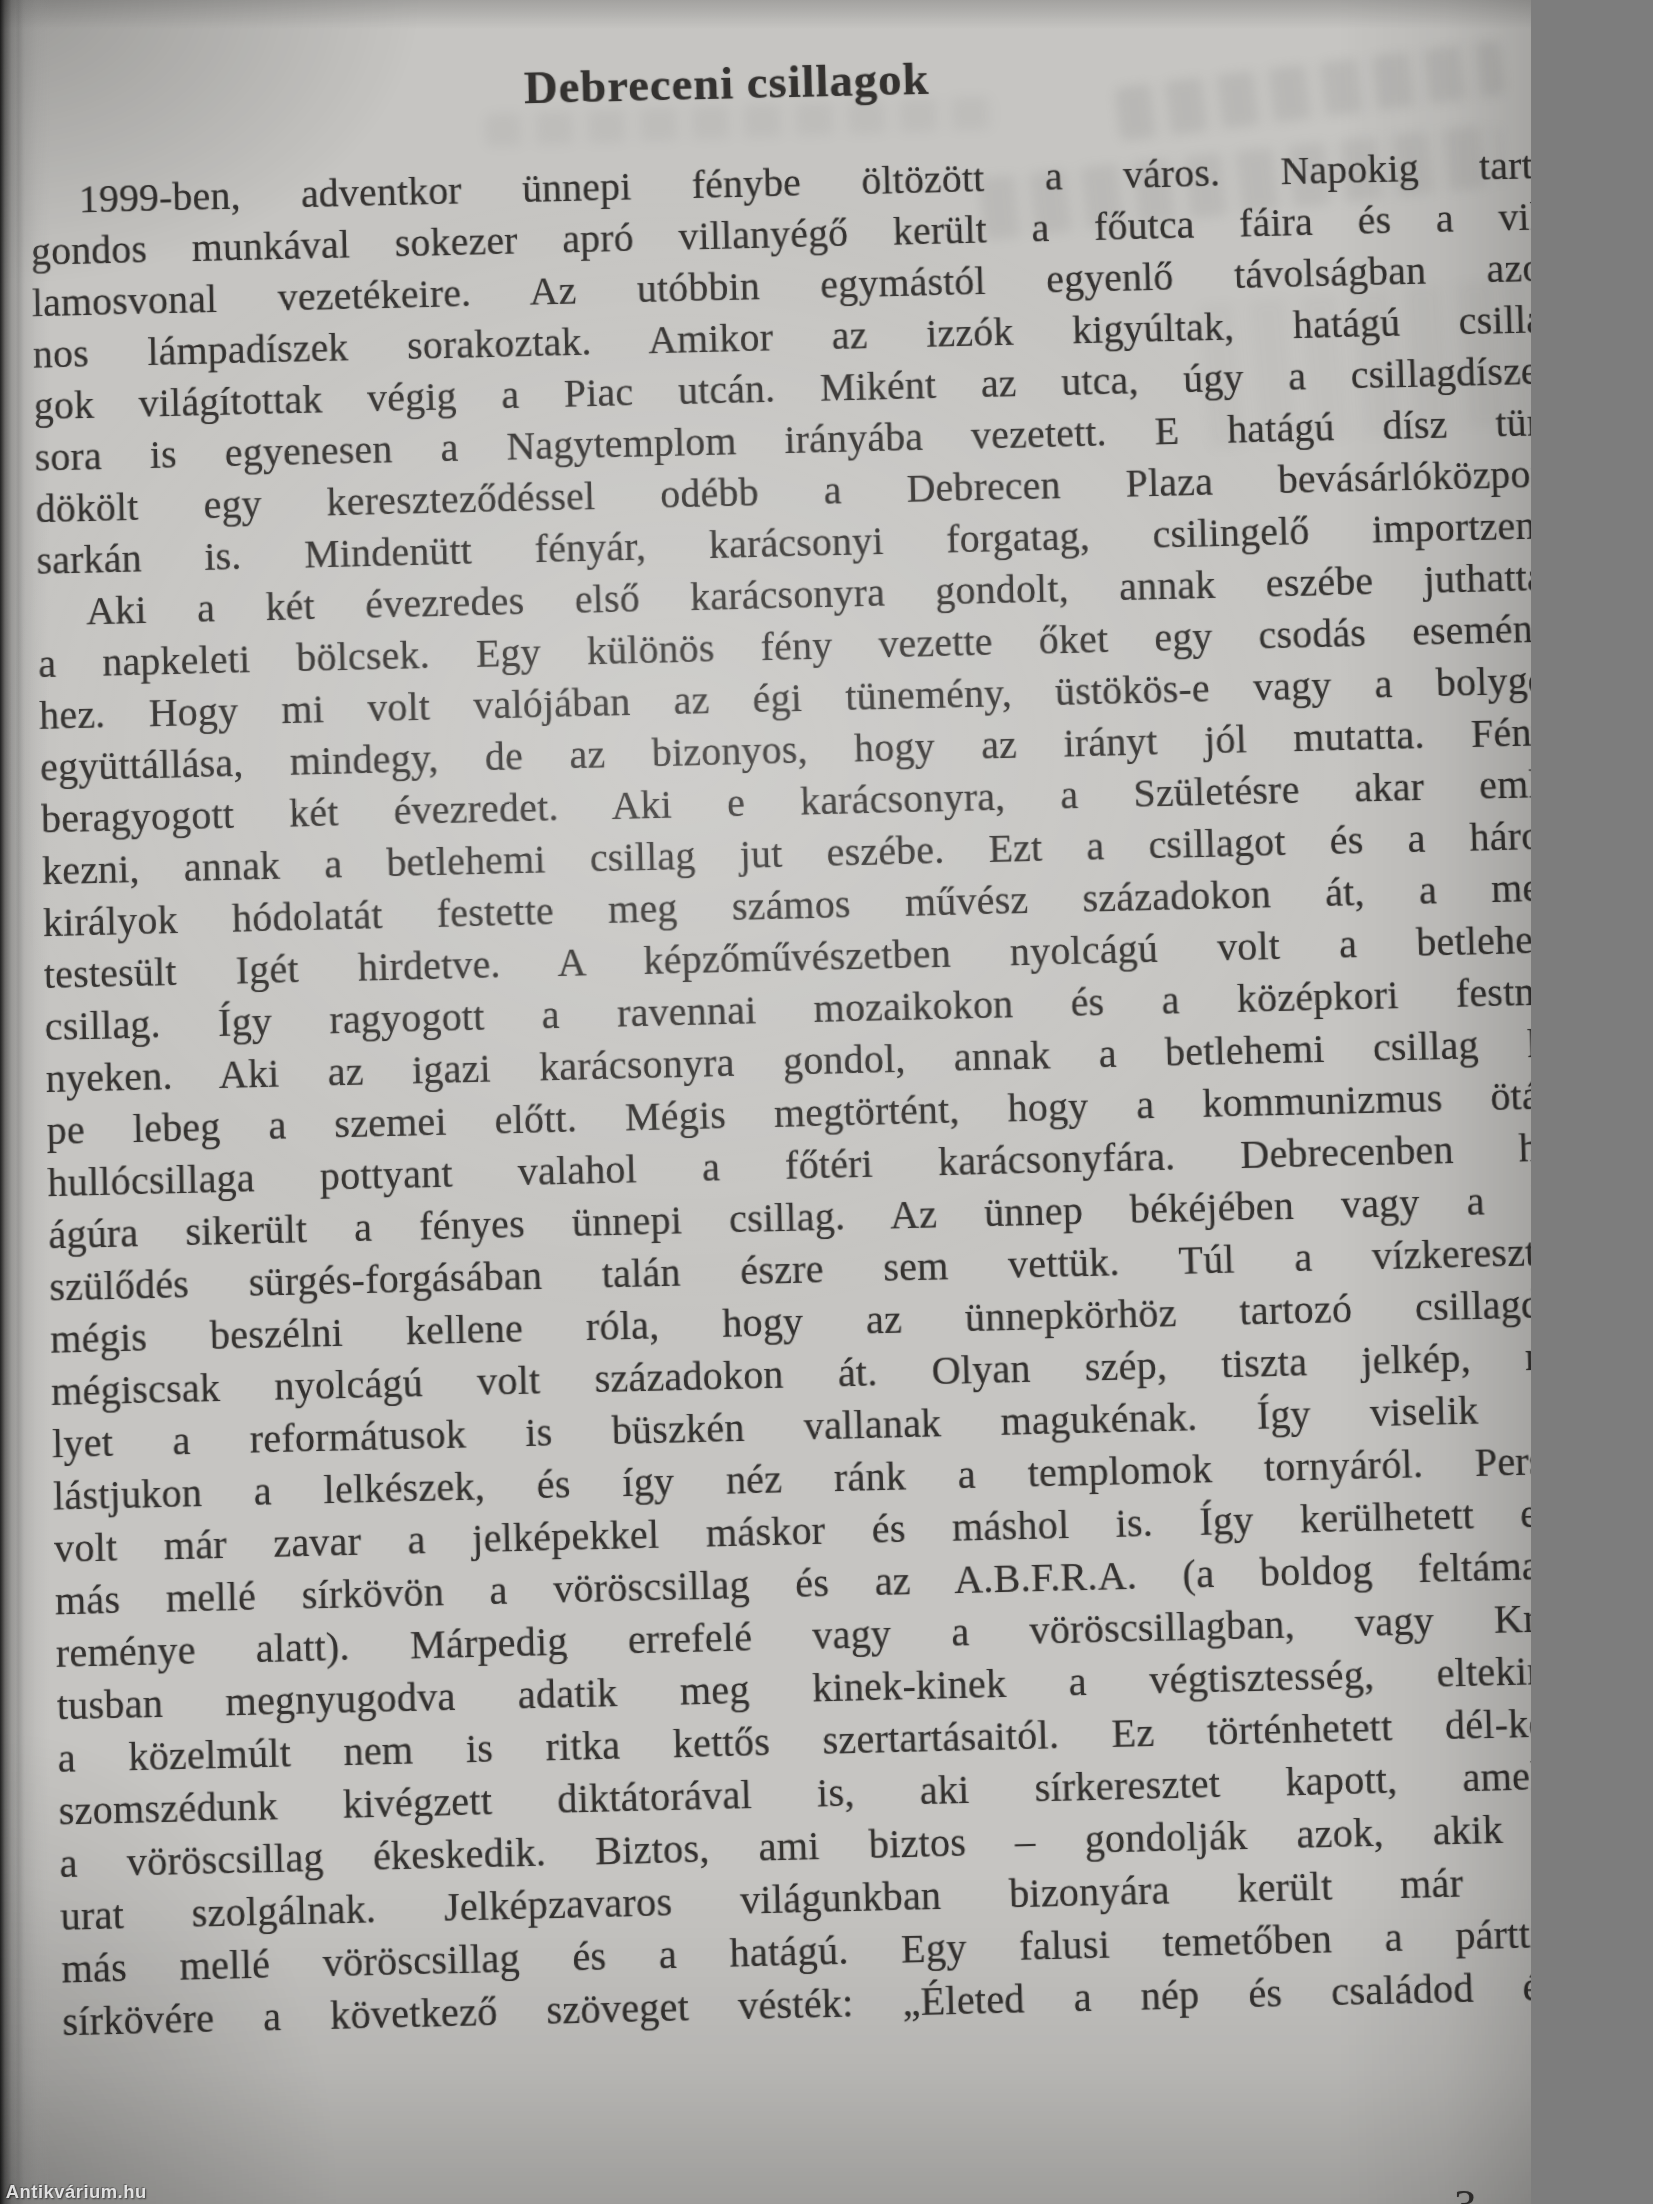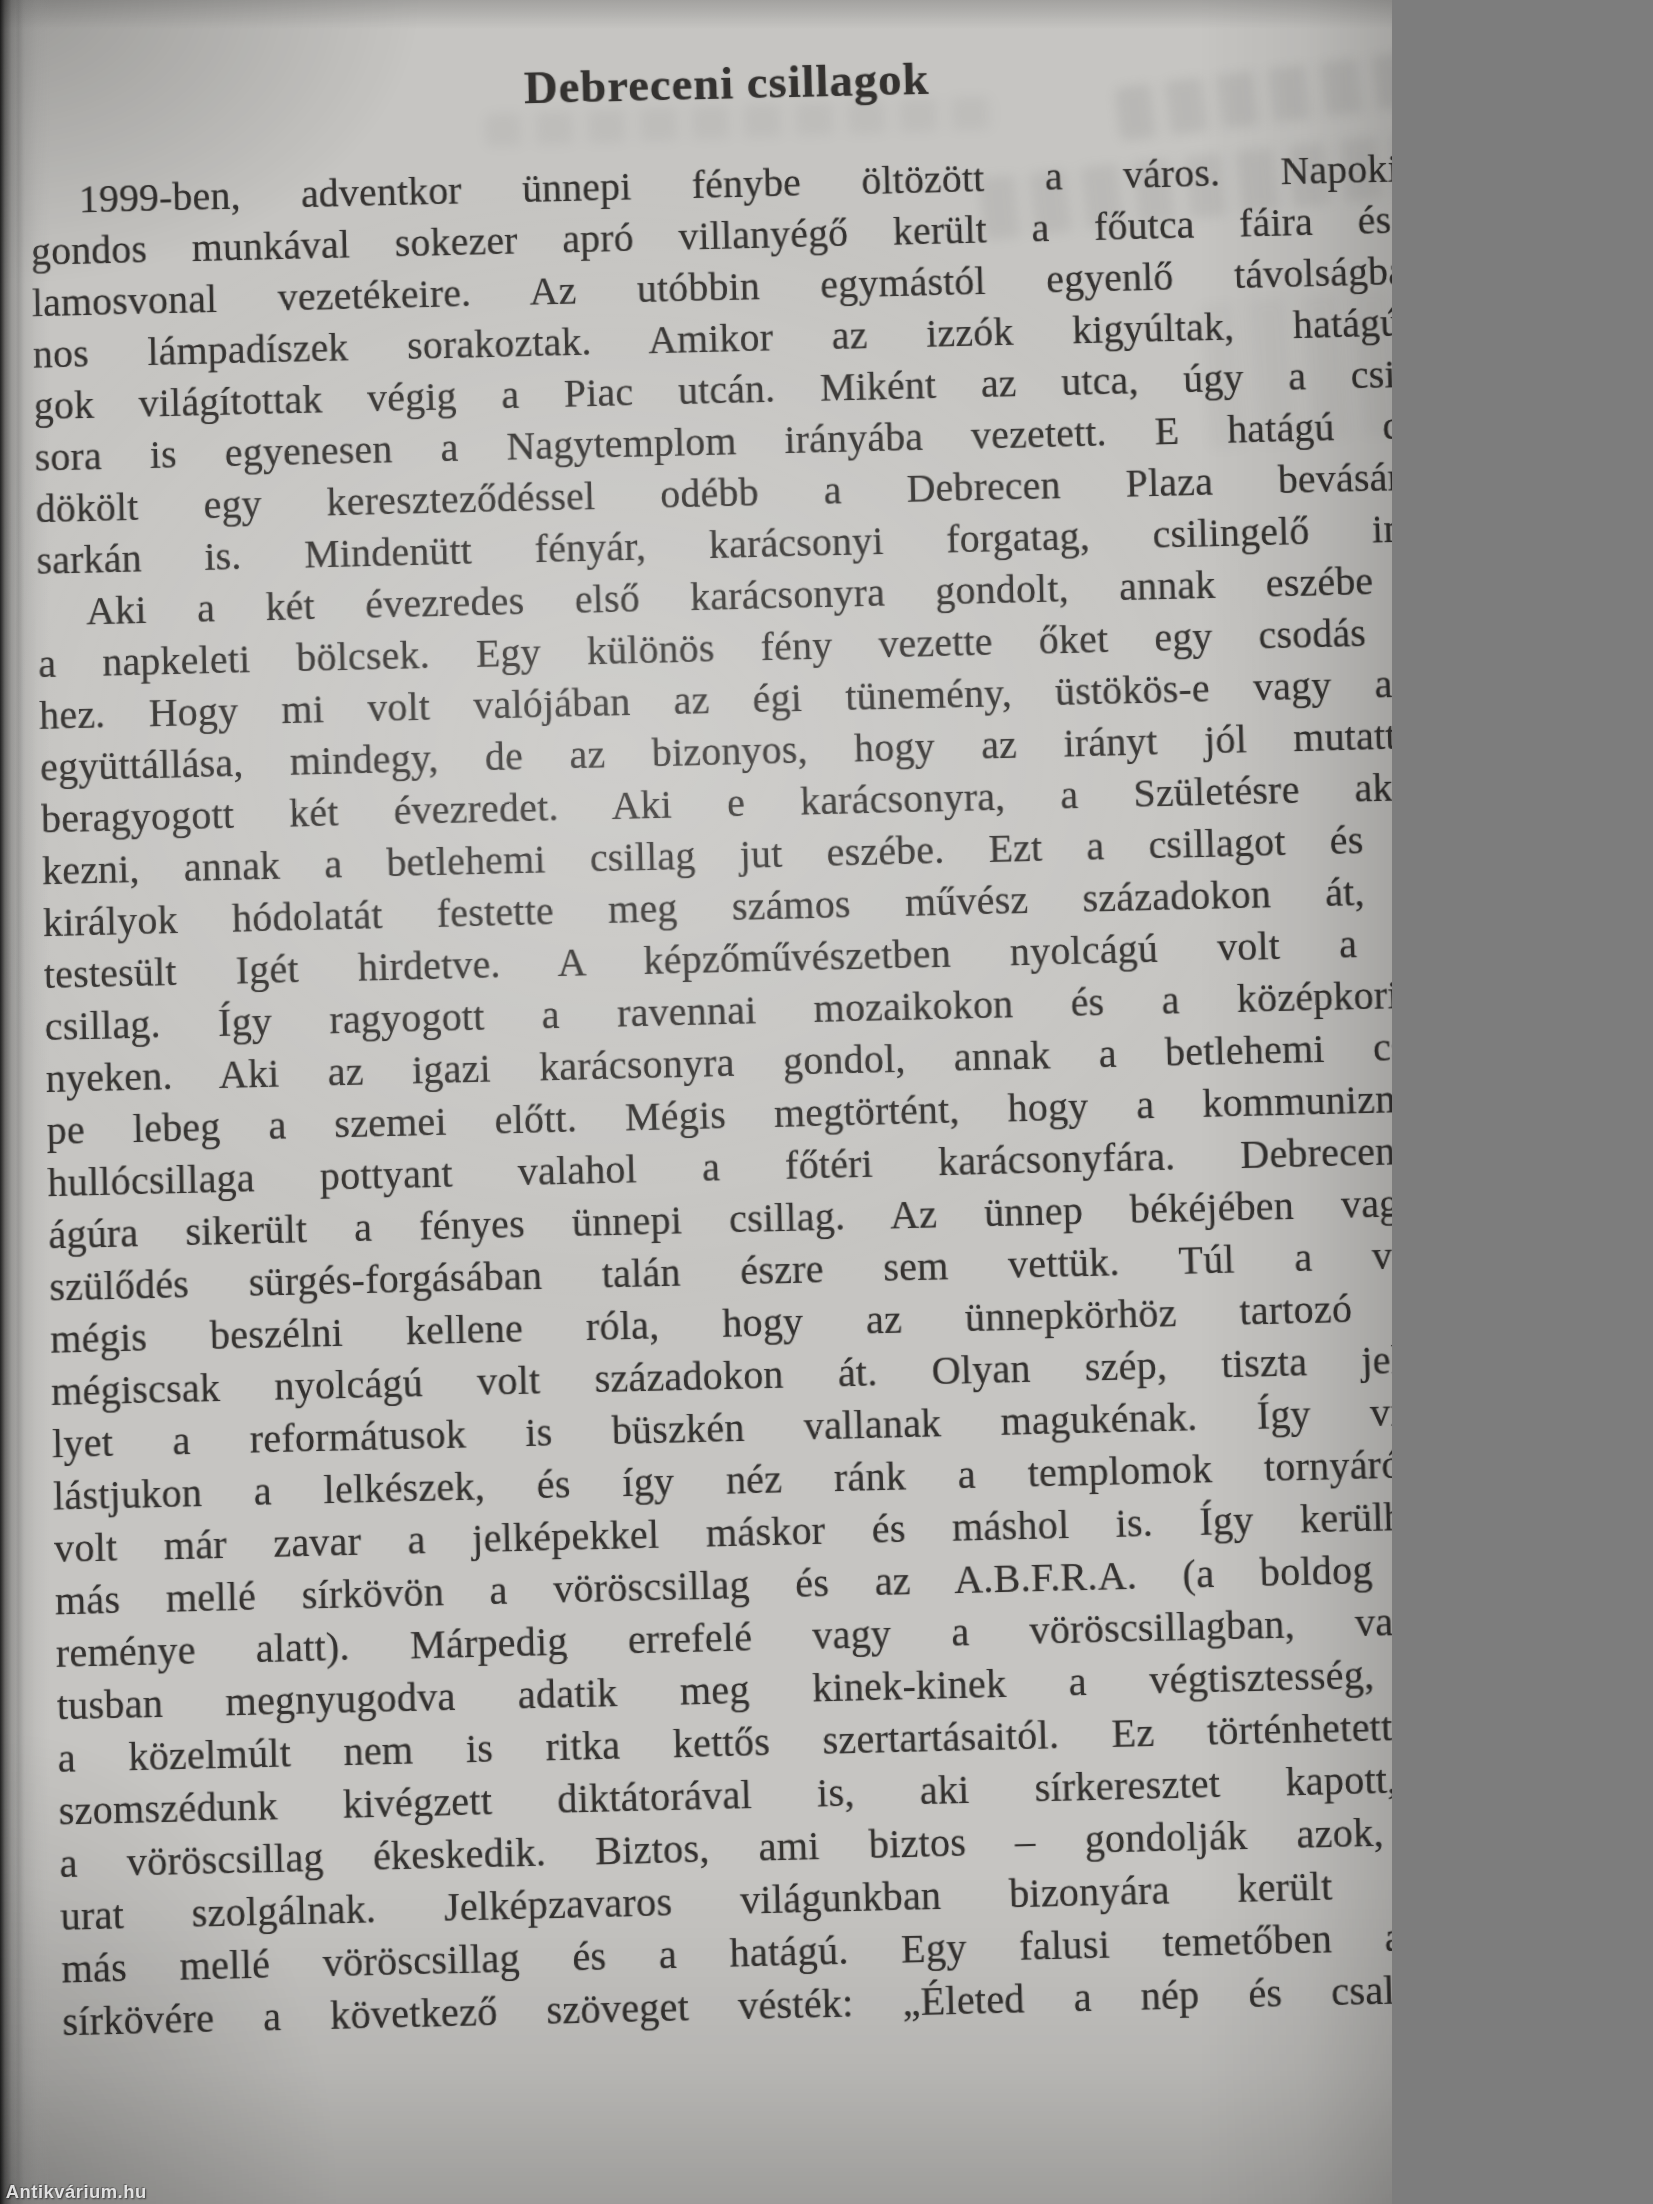--- a/index.html
+++ b/index.html
@@ -6,11 +6,12 @@
 
   .photo {
     position: relative;
-    width: 1392px;
+    width: 1504px;
     height: 2205px;
     overflow: hidden;
     background: var(--paper, #c6c5c2);
     font-family: "Liberation Serif", serif;
+    padding-left: 27px;
   }
 
   

